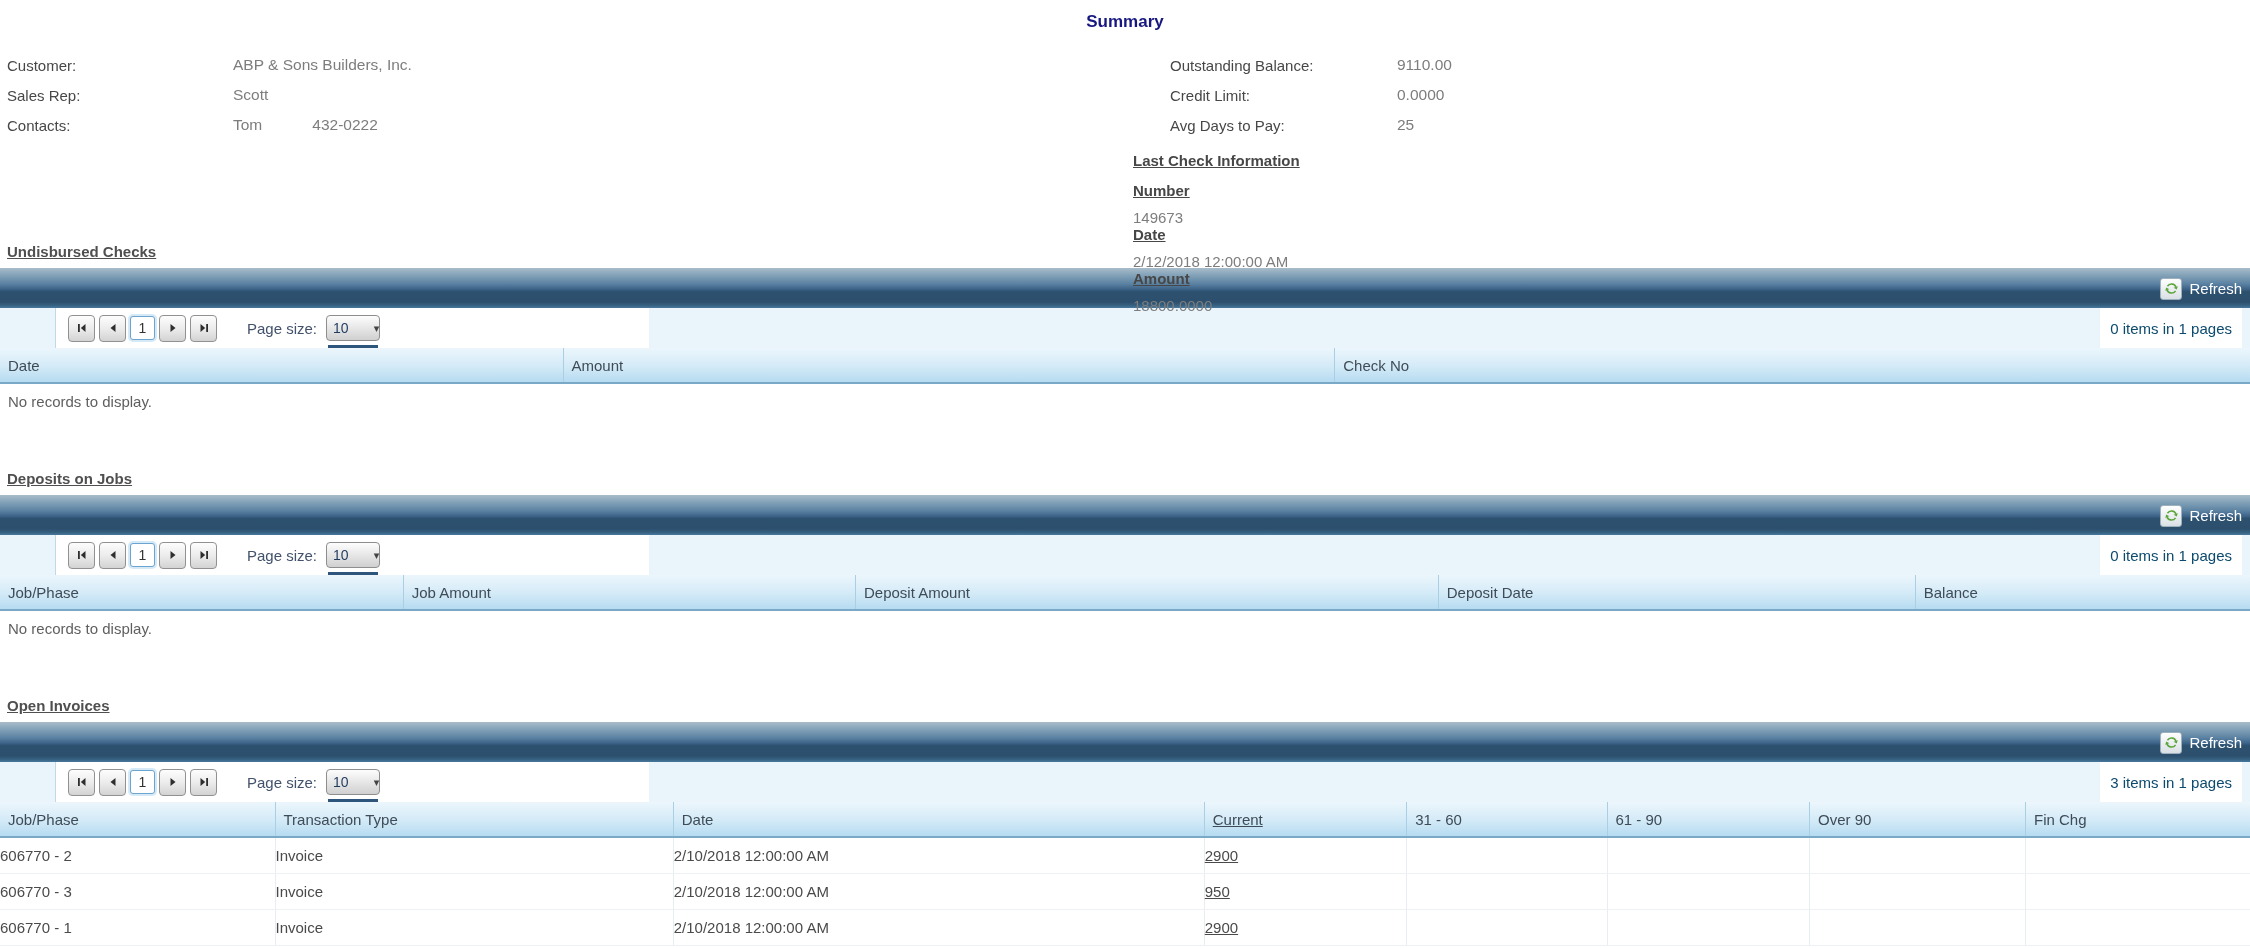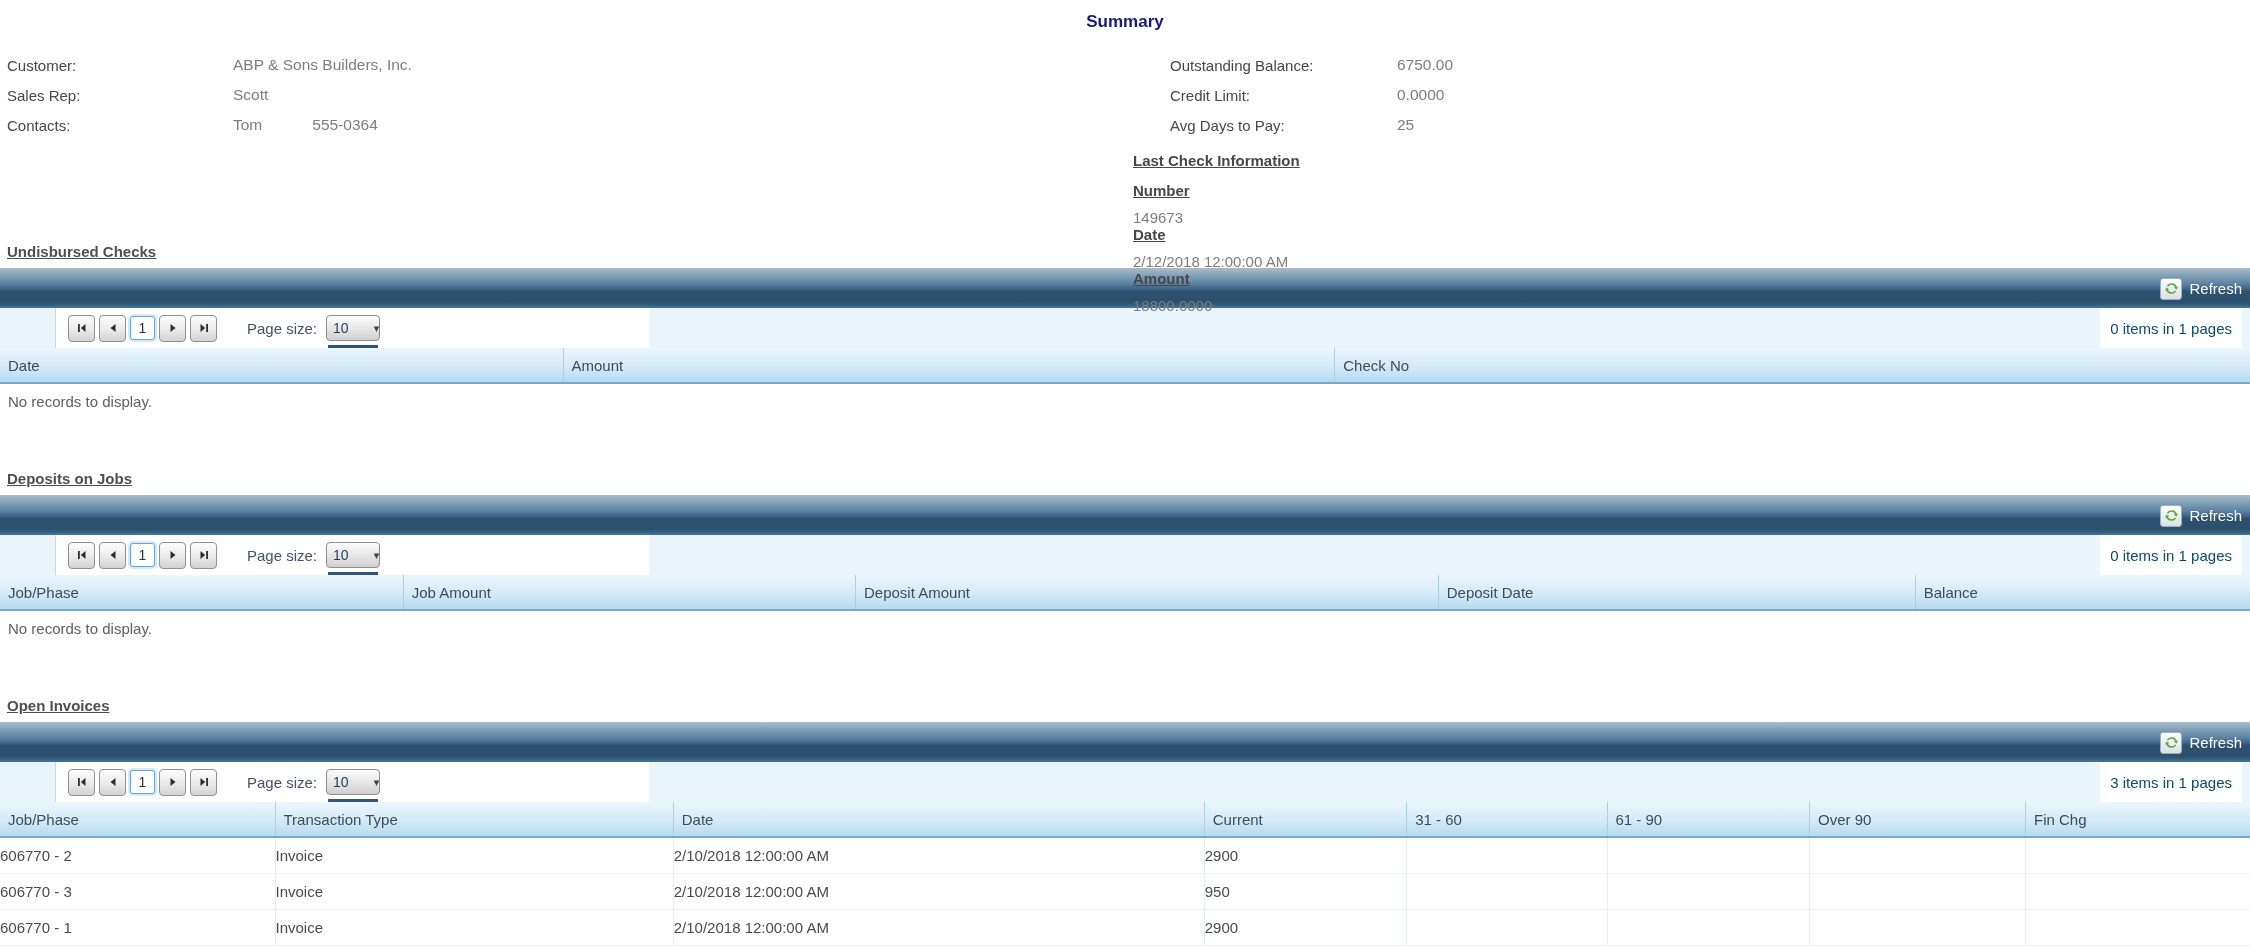--- a/index.html
+++ b/index.html
@@ -120,7 +120,7 @@
   <div class="sum-block">
     <div class="info-row">
       <span class="info-label">Outstanding Balance:</span>
-      <span class="info-value">6750.00</span>
+      <span class="info-value">9110.00</span>
     </div>
     <div class="info-row">
       <span class="info-label">Credit Limit:</span>

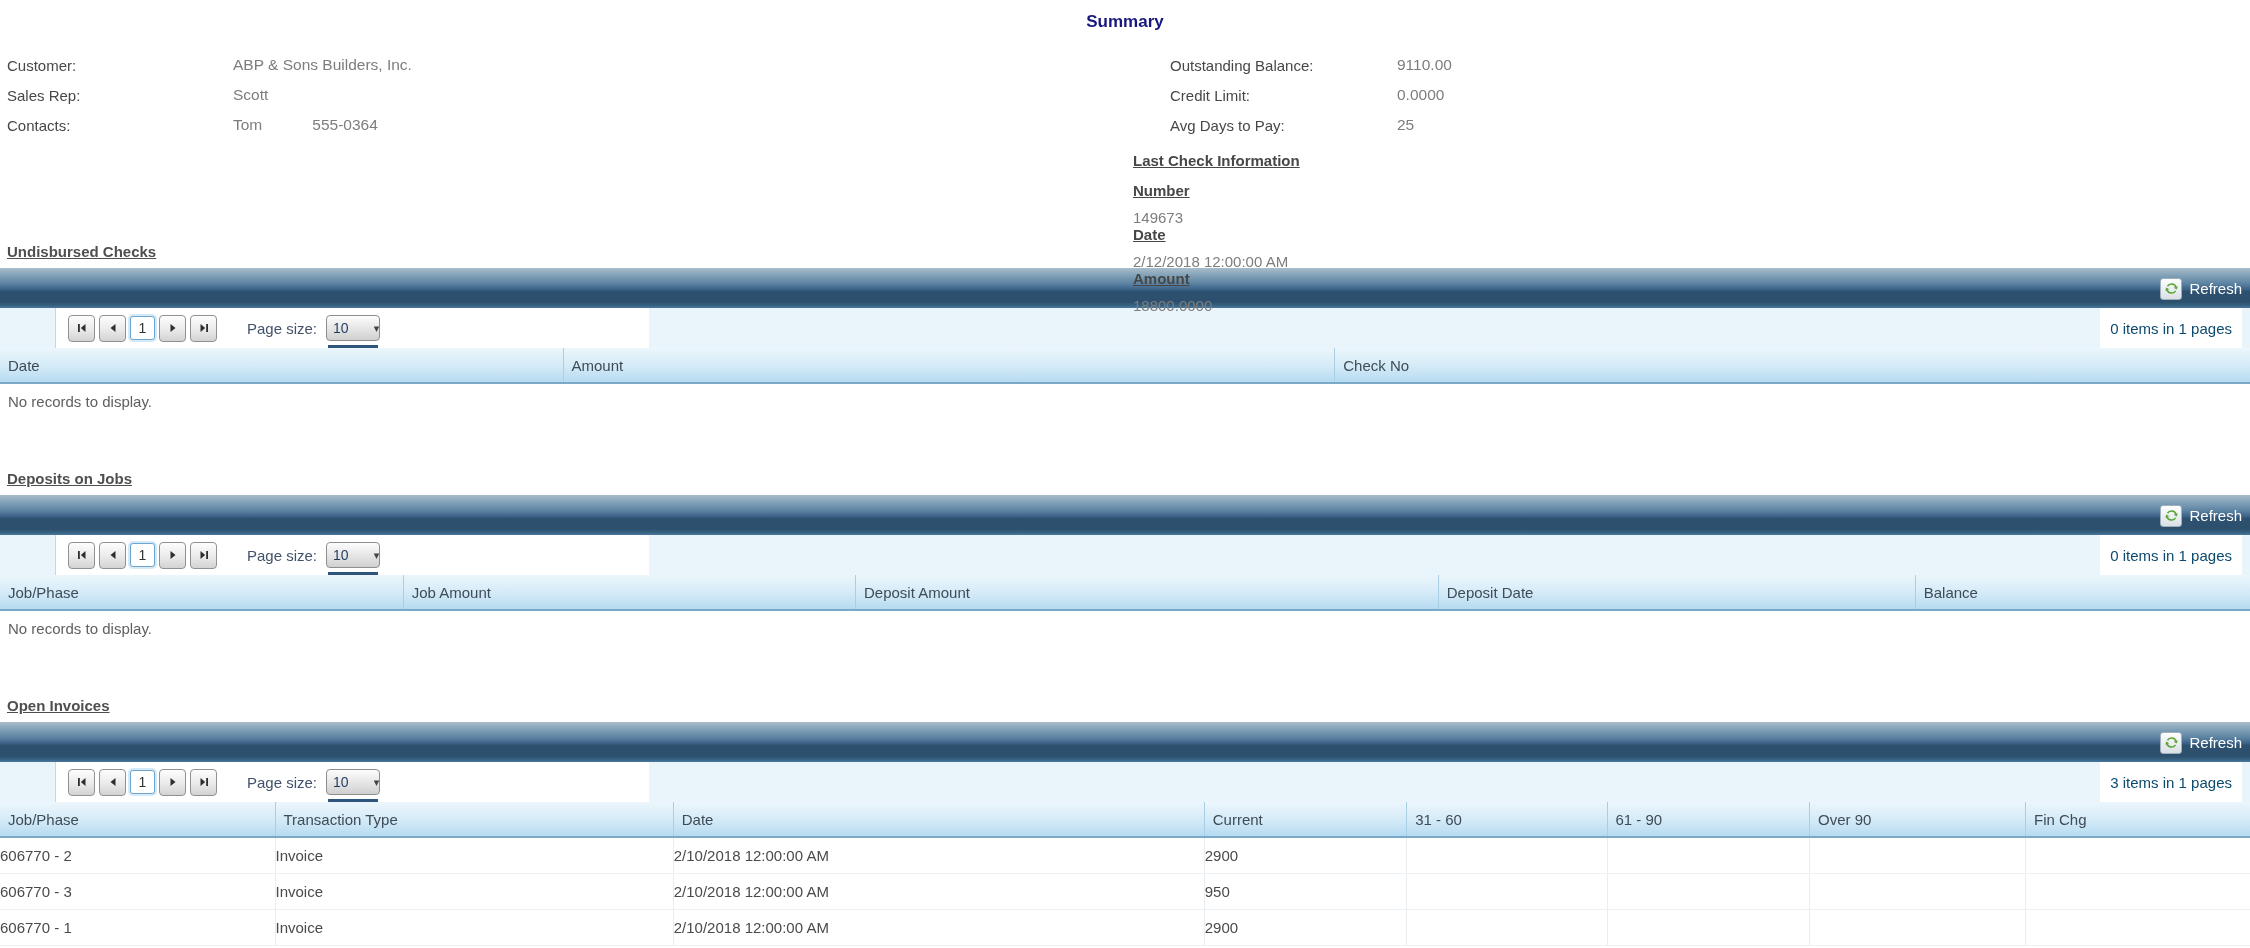--- a/index.html
+++ b/index.html
@@ -113,7 +113,7 @@
     <div class="info-row">
       <span class="info-label">Contacts:</span>
       <span class="info-value">Tom</span>
-      <span class="info-value phone">555-0364</span>
+      <span class="info-value phone">432-0222</span>
     </div>
   </div>
 

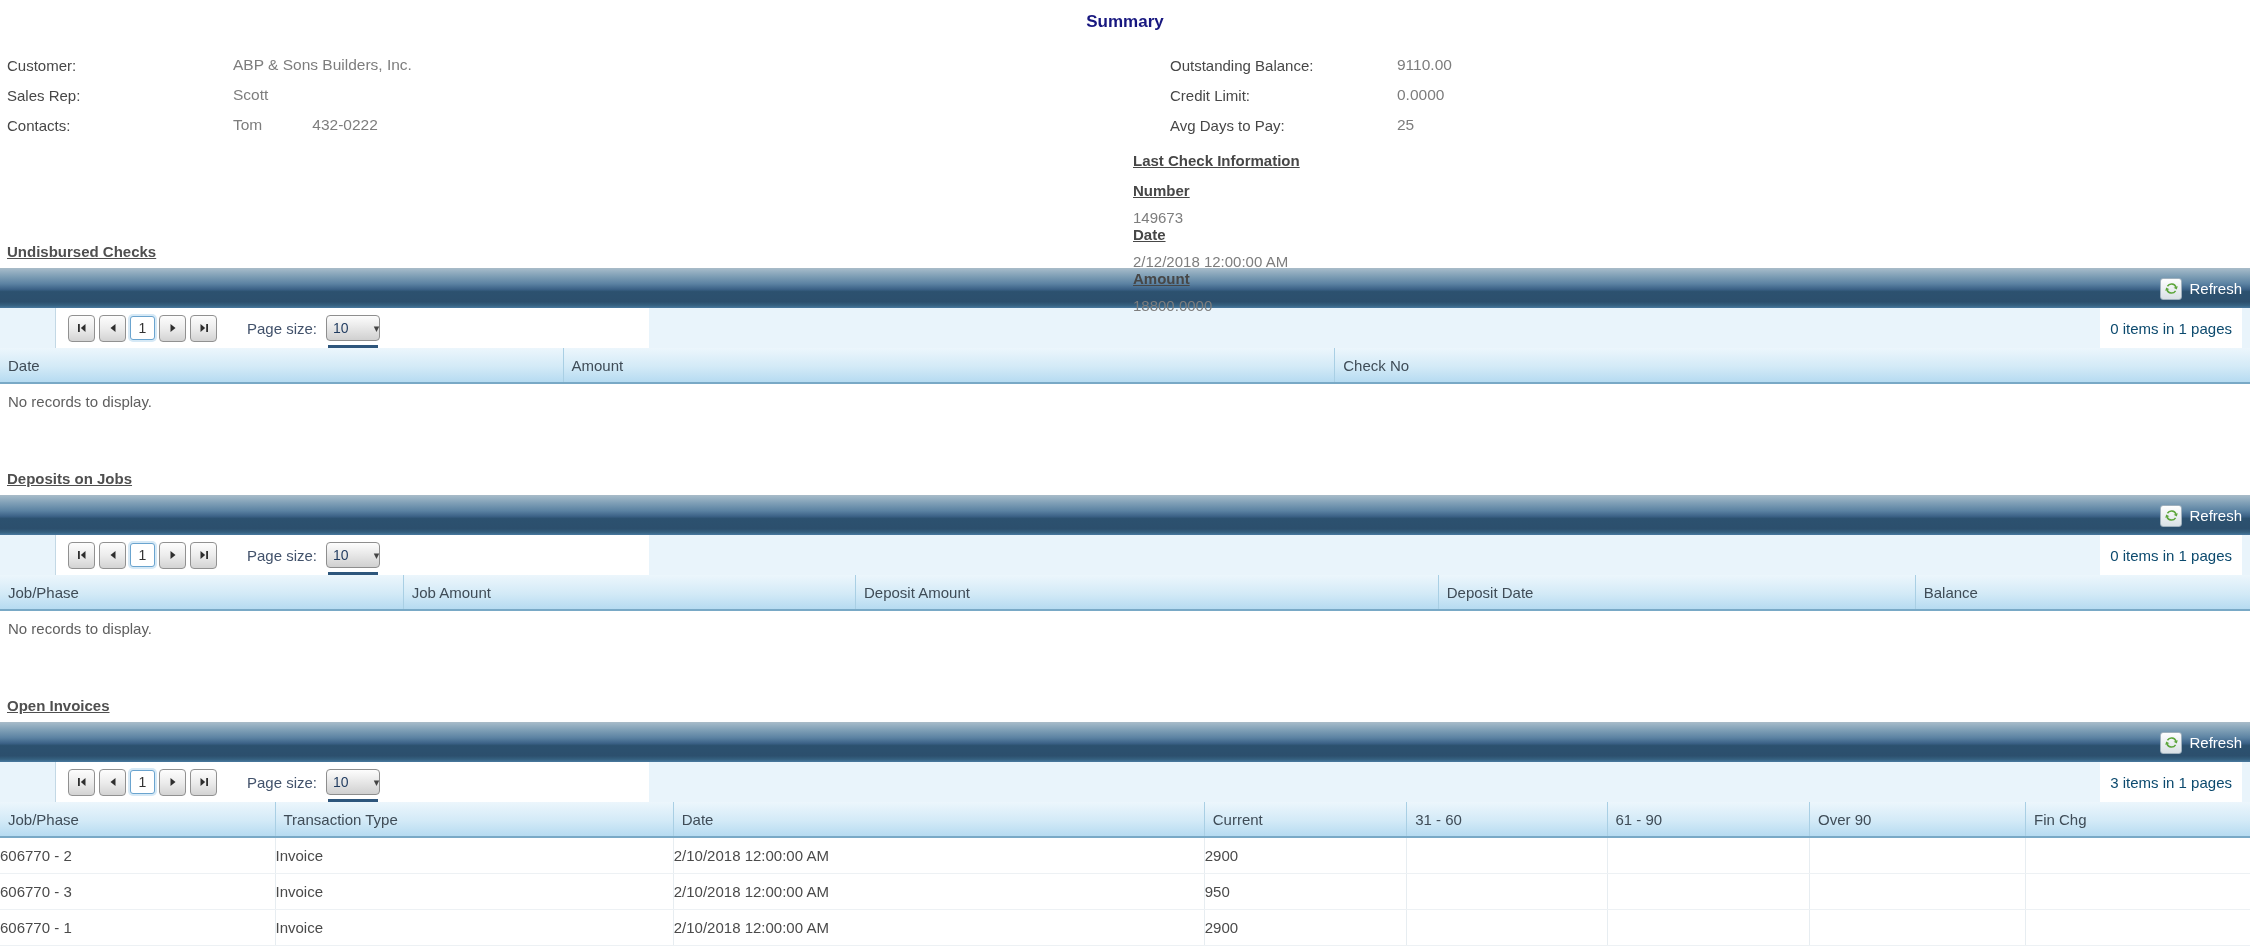--- a/index.html
+++ b/index.html
@@ -89,7 +89,7 @@
   .g2 .hcell:nth-child(1),.g2 .cell:nth-child(1){width:12.2%;}
   .g2 .hcell:nth-child(2),.g2 .cell:nth-child(2){width:17.7%;}
   .g2 .hcell:nth-child(3),.g2 .cell:nth-child(3){width:23.6%;}
-  .g2 .hcell:nth-child(4),.g2 .cell:nth-child(4){width:9.0%;}
+  .g2 .hcell:nth-child(4),.g2 .cell:nth-child(4){width:9.0%;text-decoration:underline;}
   .g2 .hcell:nth-child(5),.g2 .cell:nth-child(5){width:8.9%;}
   .g2 .hcell:nth-child(6),.g2 .cell:nth-child(6){width:9.0%;}
   .g2 .hcell:nth-child(7),.g2 .cell:nth-child(7){width:9.6%;}

